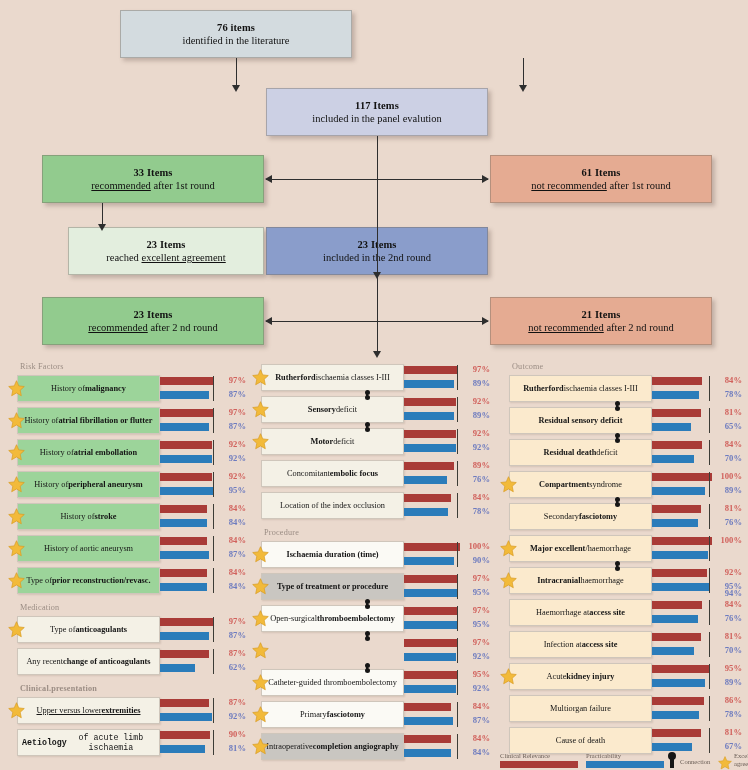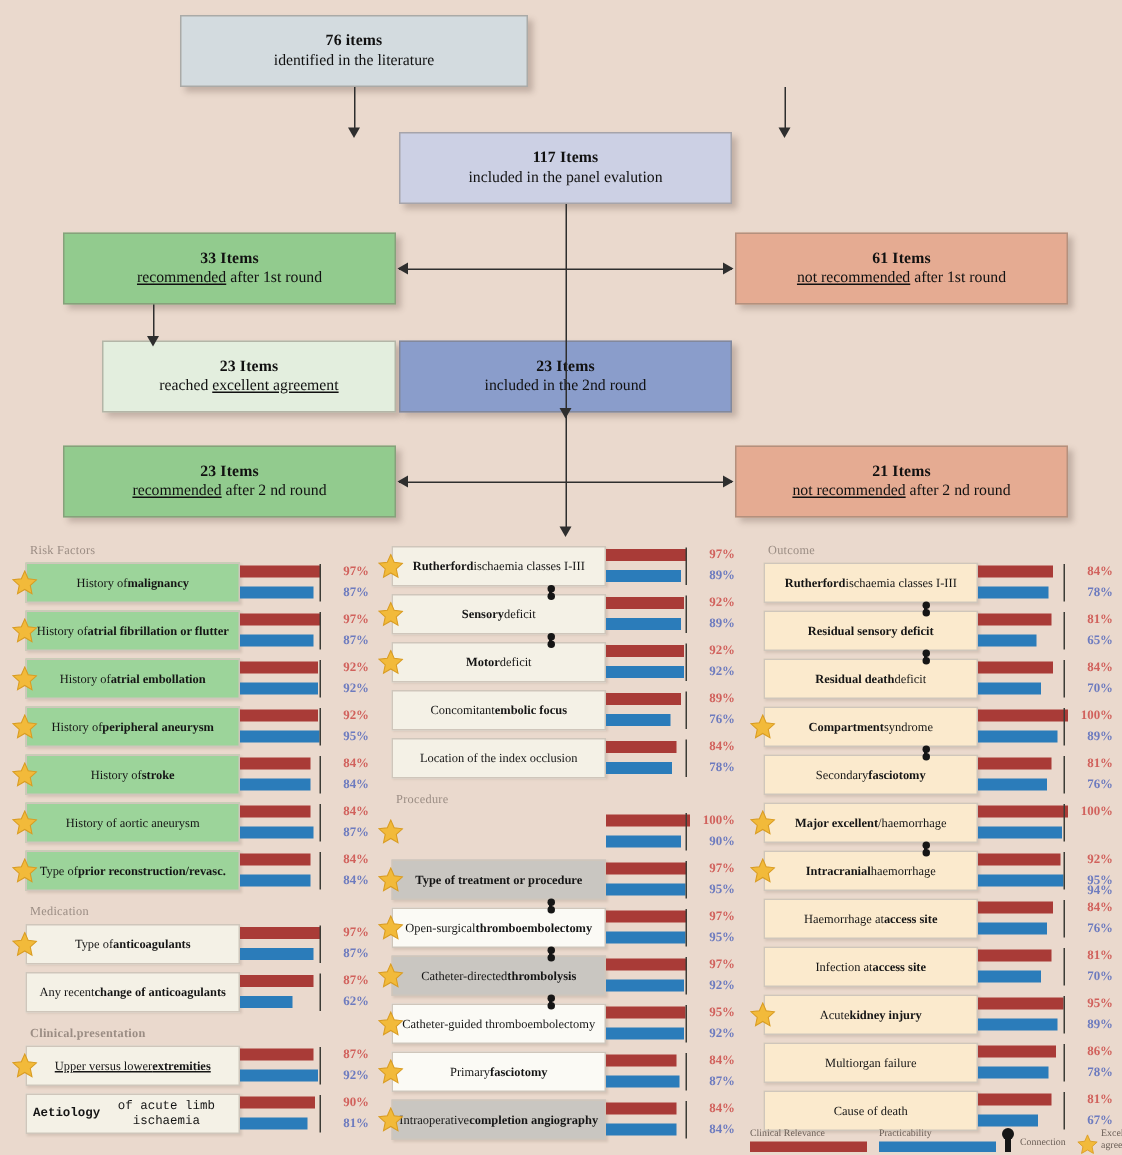--- a/index.html
+++ b/index.html
@@ -354,6 +354,9 @@
         <svg class="star" viewBox="0 0 24 24">
           <polygon points="12,1 15.2,8.3 23,9.2 17.2,14.5 18.8,22.2 12,18.3 5.2,22.2 6.8,14.5 1,9.2 8.8,8.3" fill="#f2ba3a" stroke="#d99c22" stroke-width="1"></polygon>
         </svg>
+        <div class="label bg-white" title="Ischaemia duration (time)" style="right: 88px;">
+          <b>Ischaemia duration (time)</b>
+        </div>
         <div class="bars" style="right: 32px; width: 56px;">
           <div class="bar bar-red" style="width: 56px;"></div>
           <div class="bar bar-blue" style="width: 50.4px;"></div>

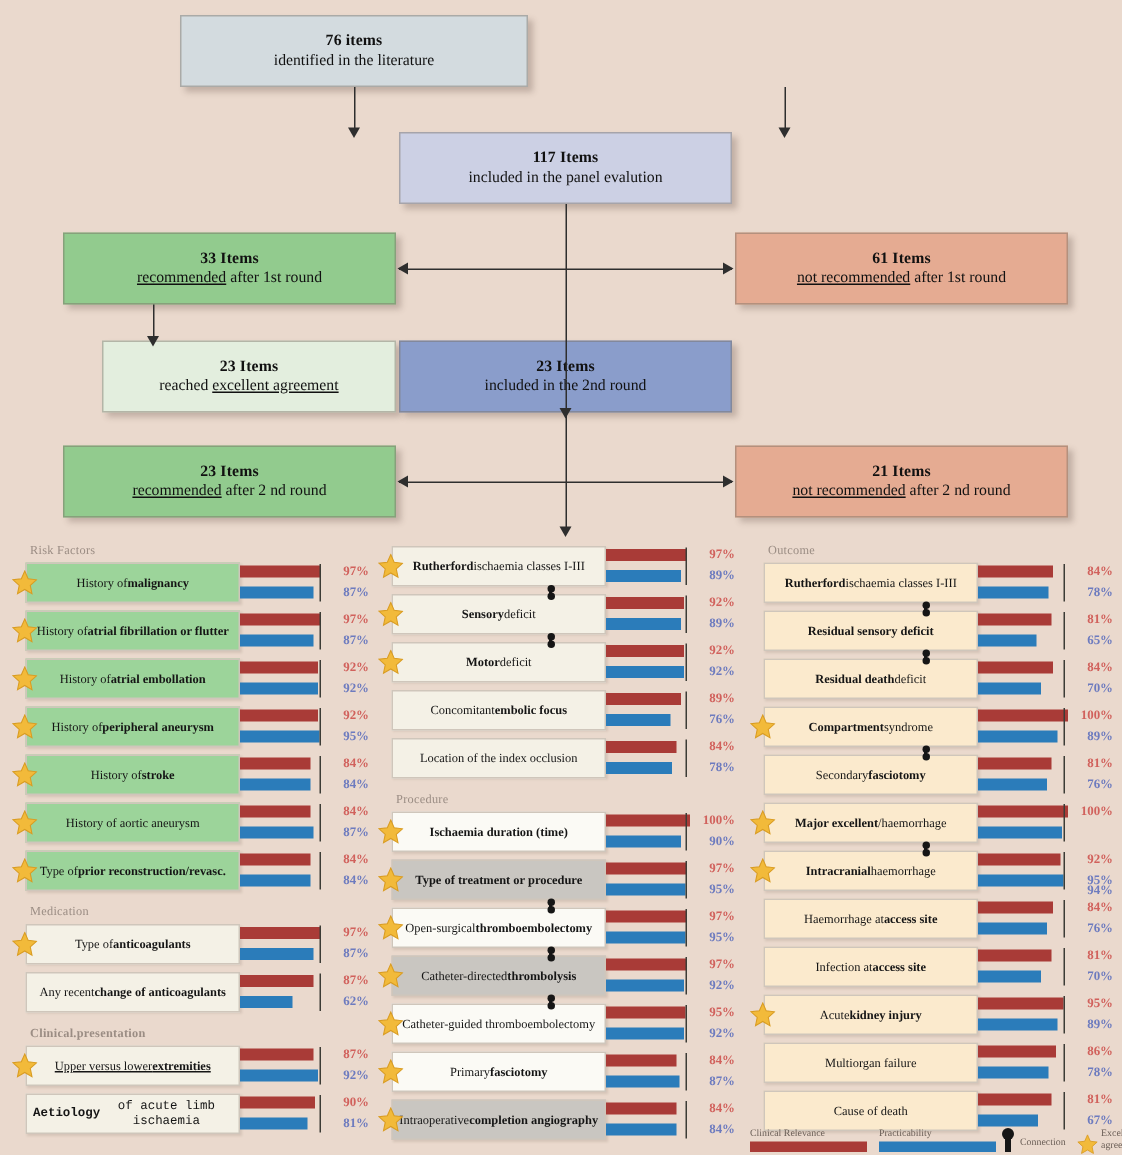--- a/index.html
+++ b/index.html
@@ -407,7 +407,6 @@
         <svg class="star" viewBox="0 0 24 24">
           <polygon points="12,1 15.2,8.3 23,9.2 17.2,14.5 18.8,22.2 12,18.3 5.2,22.2 6.8,14.5 1,9.2 8.8,8.3" fill="#f2ba3a" stroke="#d99c22" stroke-width="1"></polygon>
         </svg>
-        <div class="label bg-gray" title="Catheter-directed thrombolysis" style="right: 88px;">Catheter-directed <b>thrombolysis</b></div>
         <div class="bars" style="right: 32px; width: 56px;">
           <div class="bar bar-red" style="width: 54.3px;"></div>
           <div class="bar bar-blue" style="width: 51.5px;"></div>

